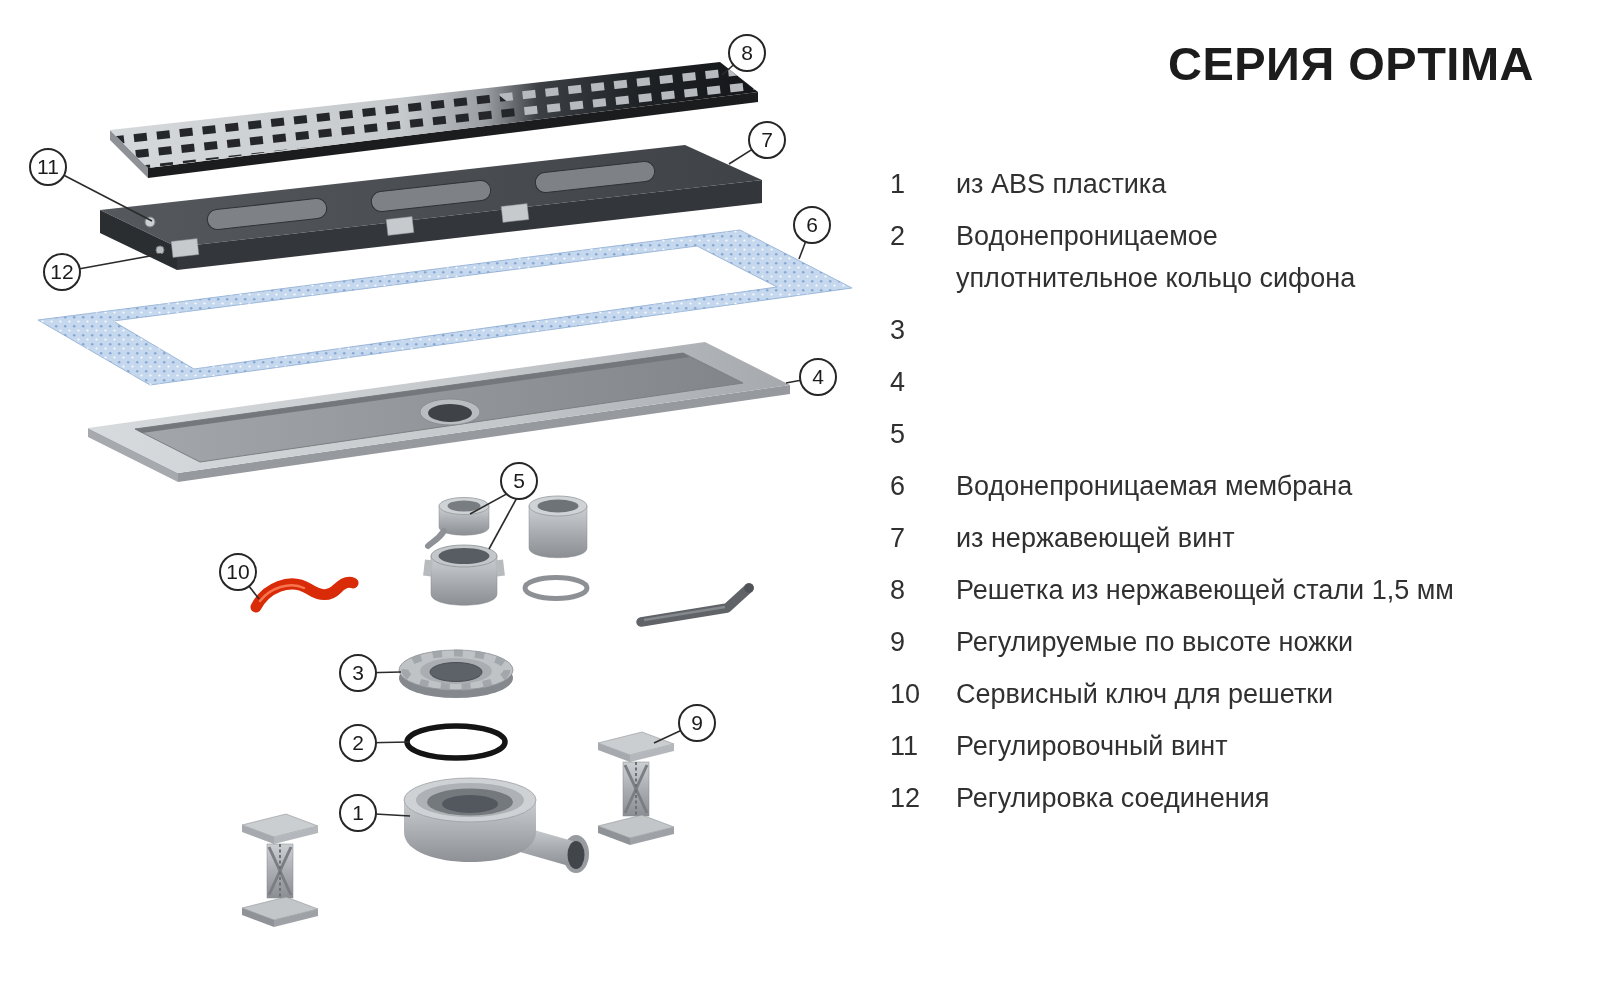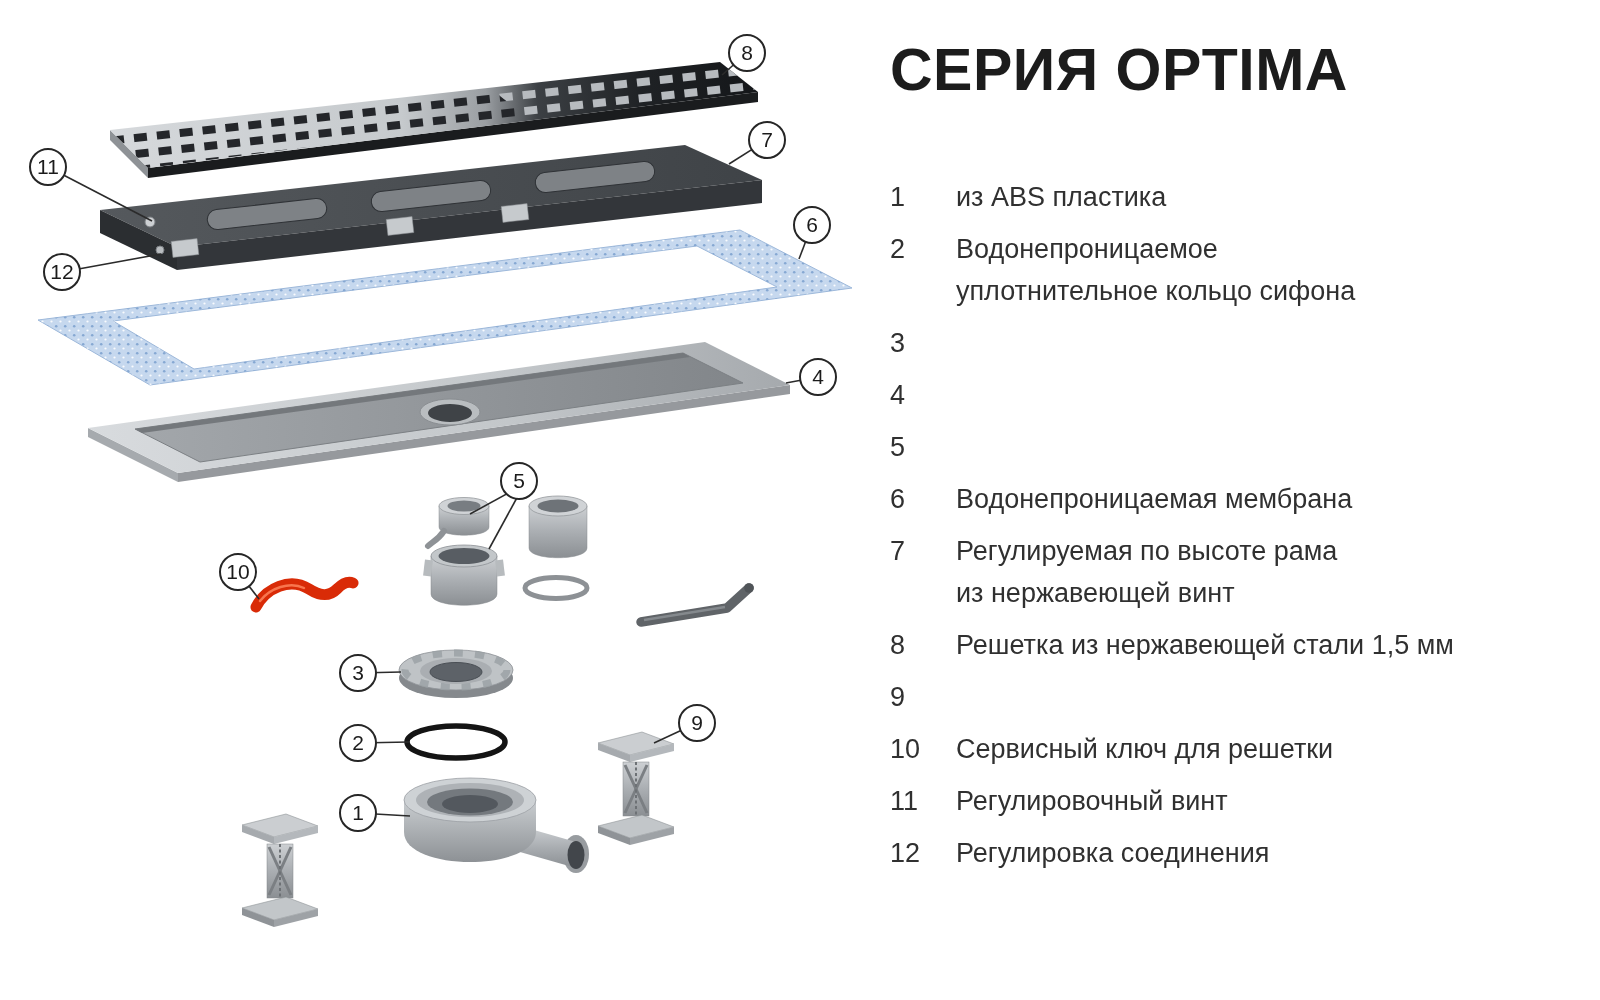--- a/index.html
+++ b/index.html
@@ -10,7 +10,7 @@
            background:#ffffff;display:flex;align-items:center;justify-content:center;
            font-size:21px;color:#1b1b1b;transform:translate(-50%,-50%);box-sizing:border-box;}
   .right-panel{position:absolute;left:872px;top:0;width:726px;padding:0 64px 0 18px;box-sizing:border-box;}
-  .title{margin-top:36px;text-align:left;font-size:59px;font-weight:600;
+  .title{margin-top:36px;text-align:right;font-size:47px;font-weight:600;
          letter-spacing:.5px;color:#1c1c1c;white-space:nowrap;}
   .legend{margin-top:72px;}
   .legend-row{display:flex;margin-bottom:10px;font-size:27px;line-height:42px;color:#303030;}

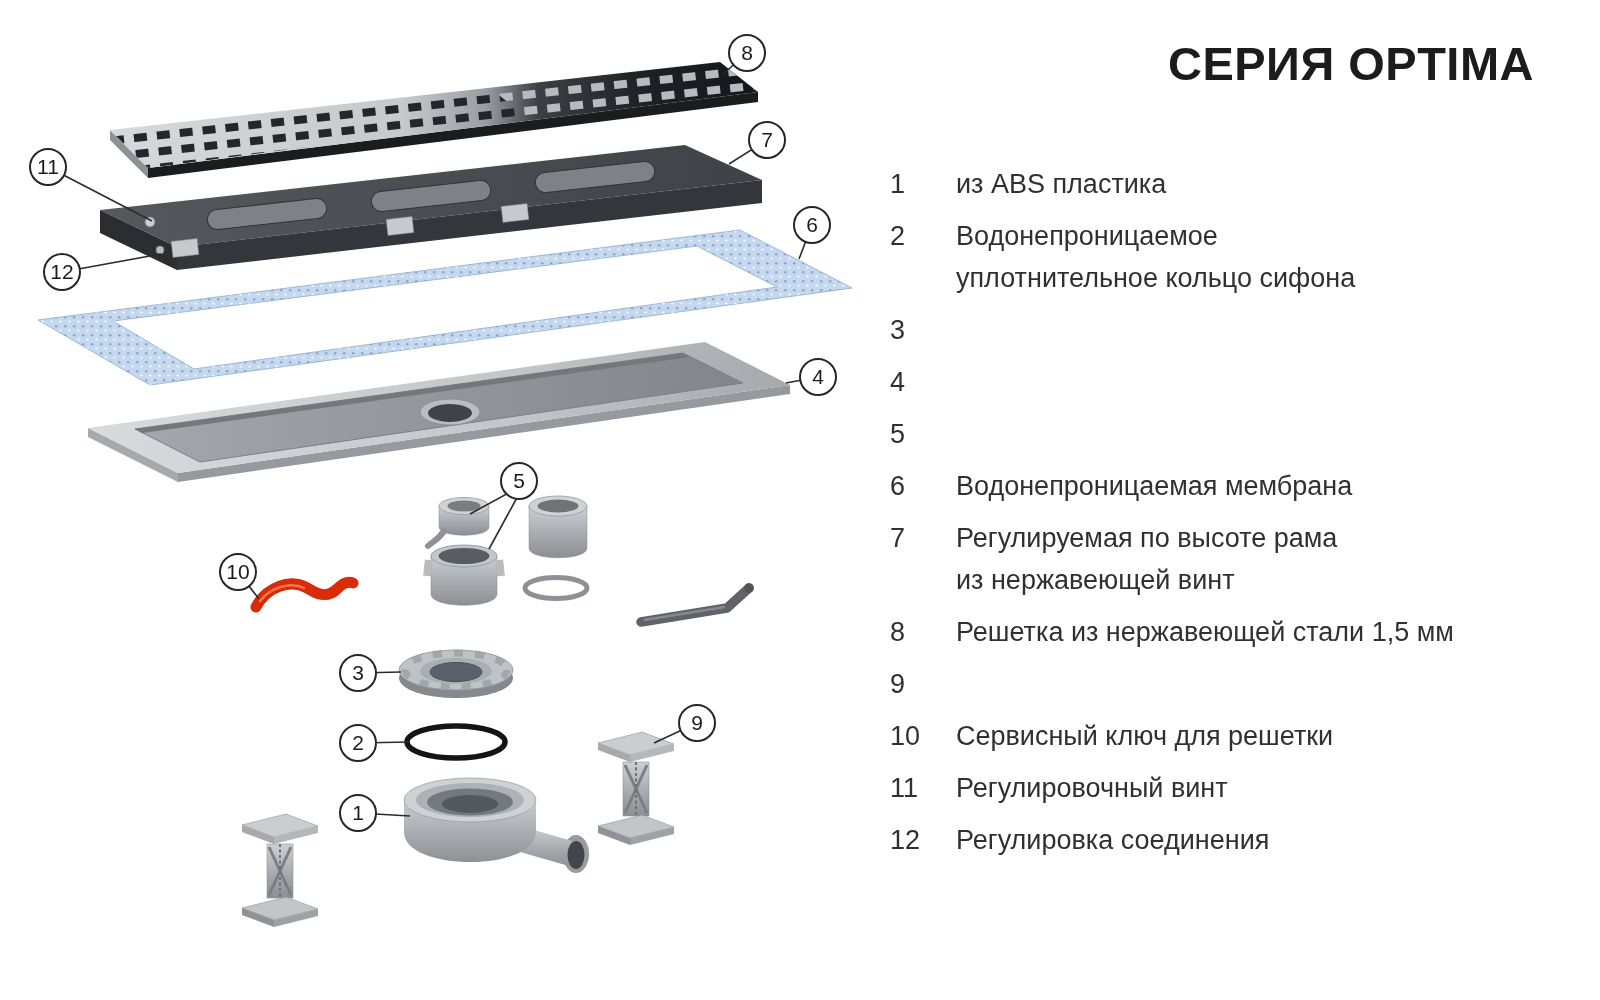--- a/index.html
+++ b/index.html
@@ -236,7 +236,6 @@
       <div class="legend-row">
         <div class="legend-num">7</div>
         <div class="legend-text">
-          <div>Регулируемая по высоте рама</div>
             <div>из нержавеющей винт</div>
         </div>
       </div>

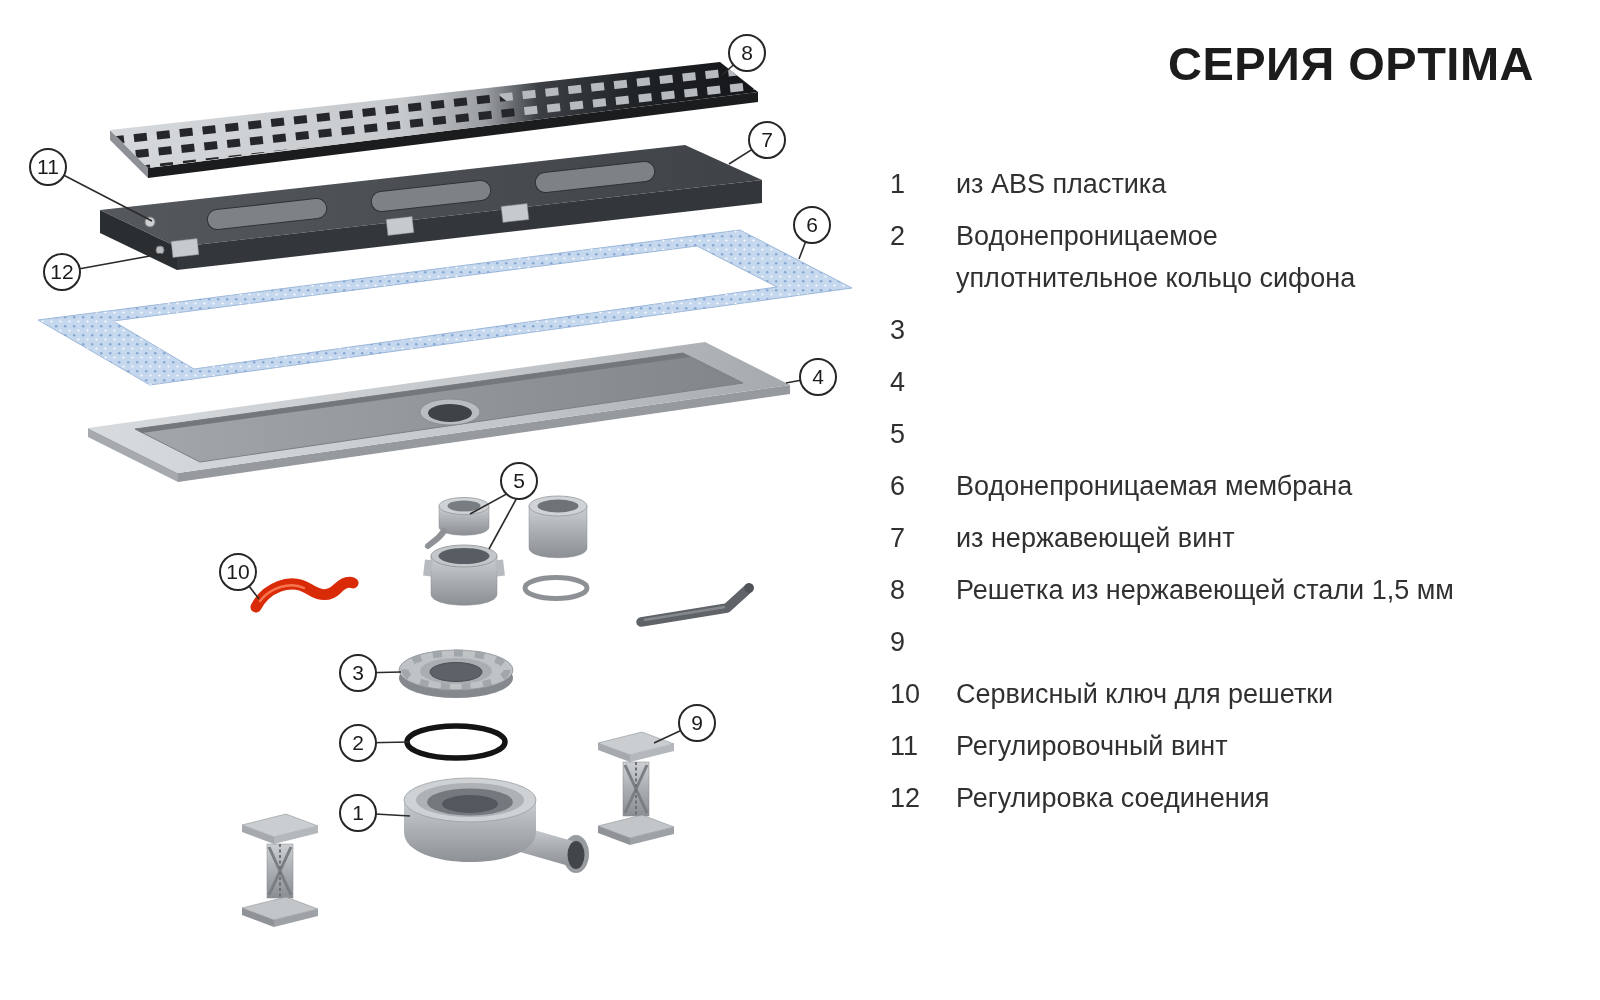--- a/index.html
+++ b/index.html
@@ -247,6 +247,9 @@
       </div>
       <div class="legend-row">
         <div class="legend-num">9</div>
+        <div class="legend-text">
+          <div>Регулируемые по высоте ножки</div>
+        </div>
       </div>
       <div class="legend-row">
         <div class="legend-num">10</div>

